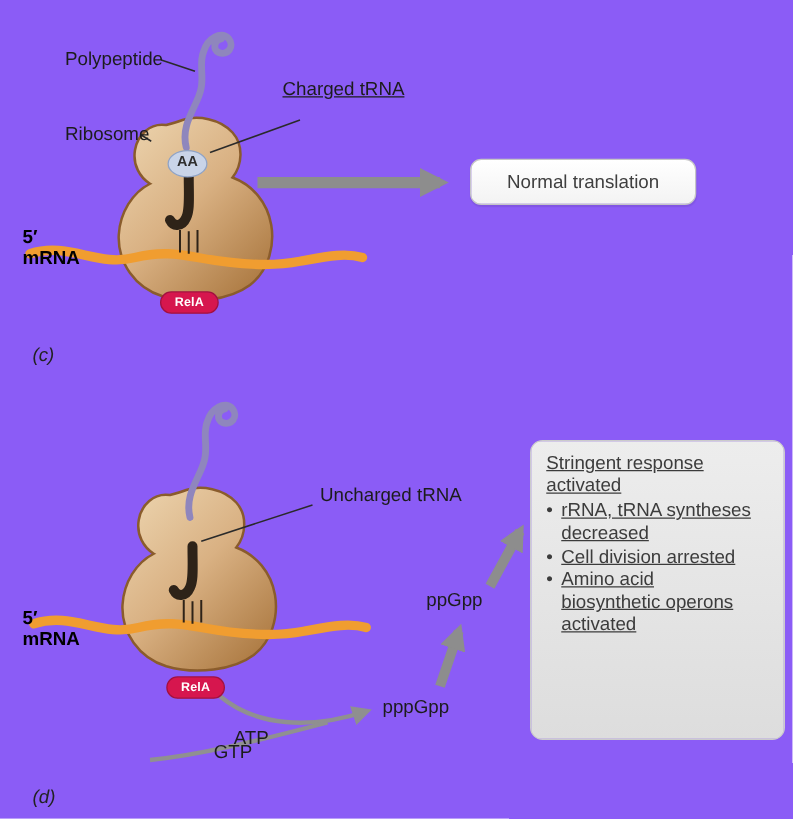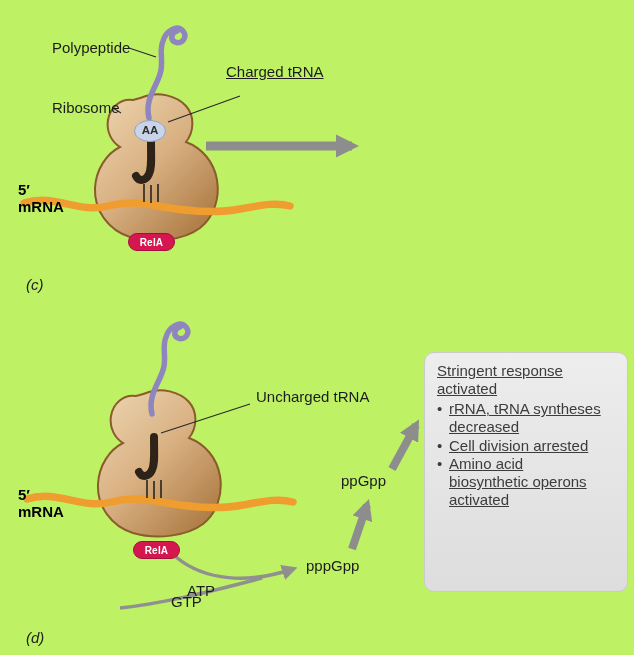--- a/index.html
+++ b/index.html
@@ -4,7 +4,7 @@
 <style>
   html,body { margin:0; padding:0; background:#fff; }
   .stage {
-    position:relative; width:634px; height:655px; background:#bef264;
+    position:relative; width:634px; height:655px; background:#8b5cf6;
     font-family:"Liberation Sans", sans-serif; overflow:hidden;
   }
   .art { position:absolute; left:0; top:0; }

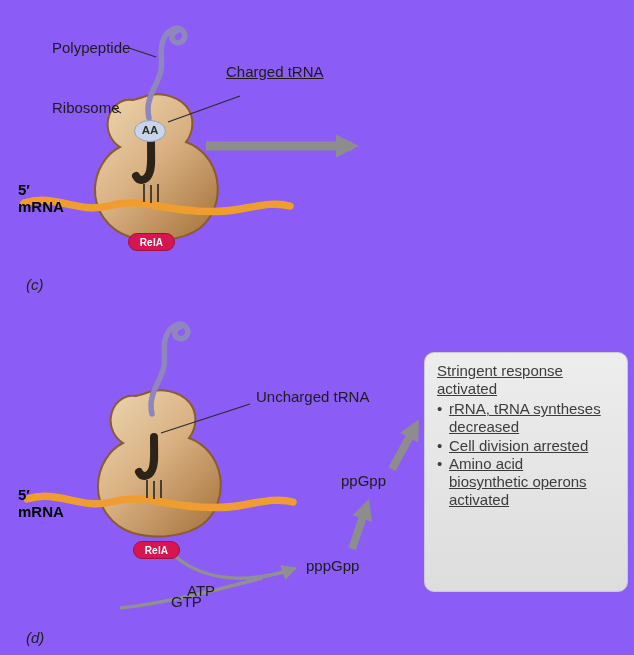--- a/index.html
+++ b/index.html
@@ -112,6 +112,7 @@
 
   <div class="rela" style="left:128px; top:233px;">RelA</div>
 
+  <div class="outcome-c">Normal translation</div>
 
   <div class="lbl panel-tag" style="left:26px; top:276px;">(c)</div>
 

